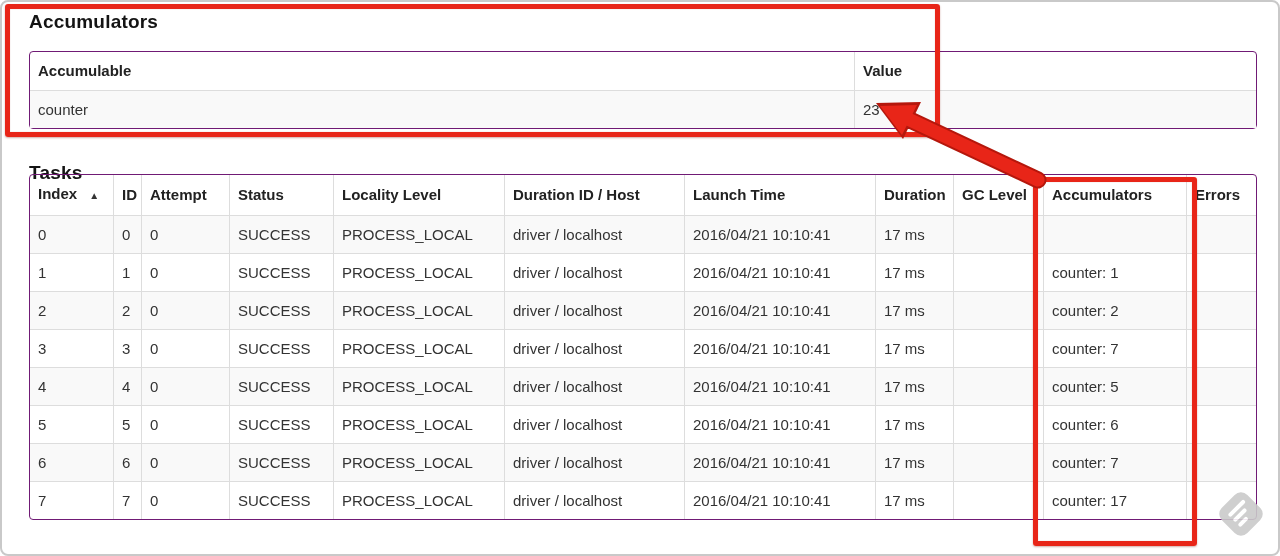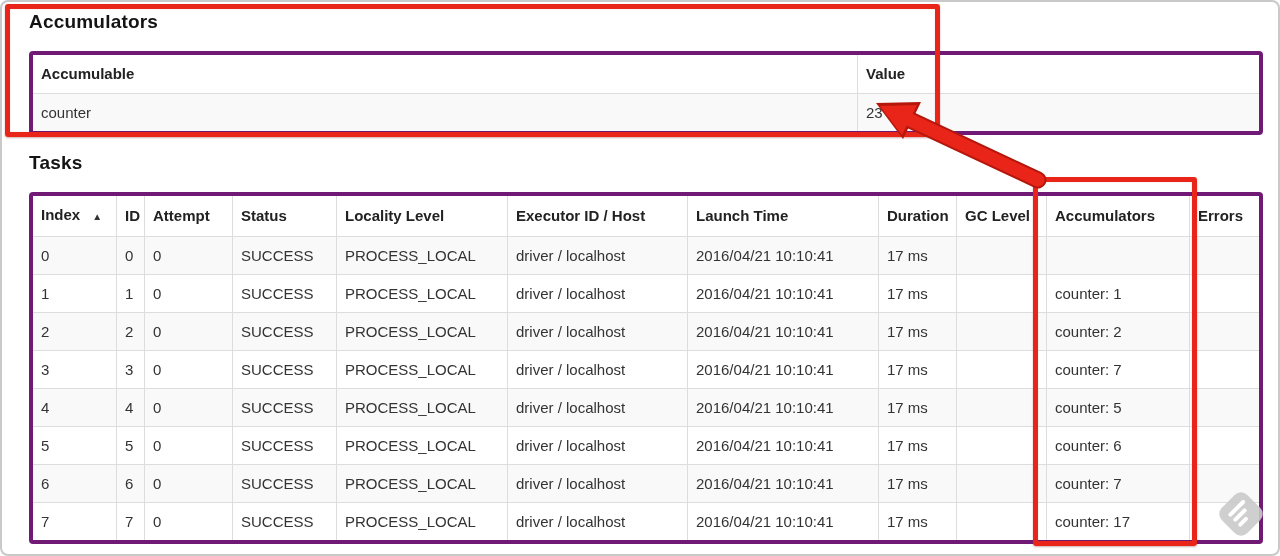--- a/index.html
+++ b/index.html
@@ -32,7 +32,7 @@
   table.ui-table {
     width: 100%;
     border-collapse: separate; border-spacing: 0;
-    border: 4px solid #701a75;
+    border: 1px solid #701a75;
     border-radius: 4px;
     font-size: 15px; color: #333333;
     table-layout: fixed;

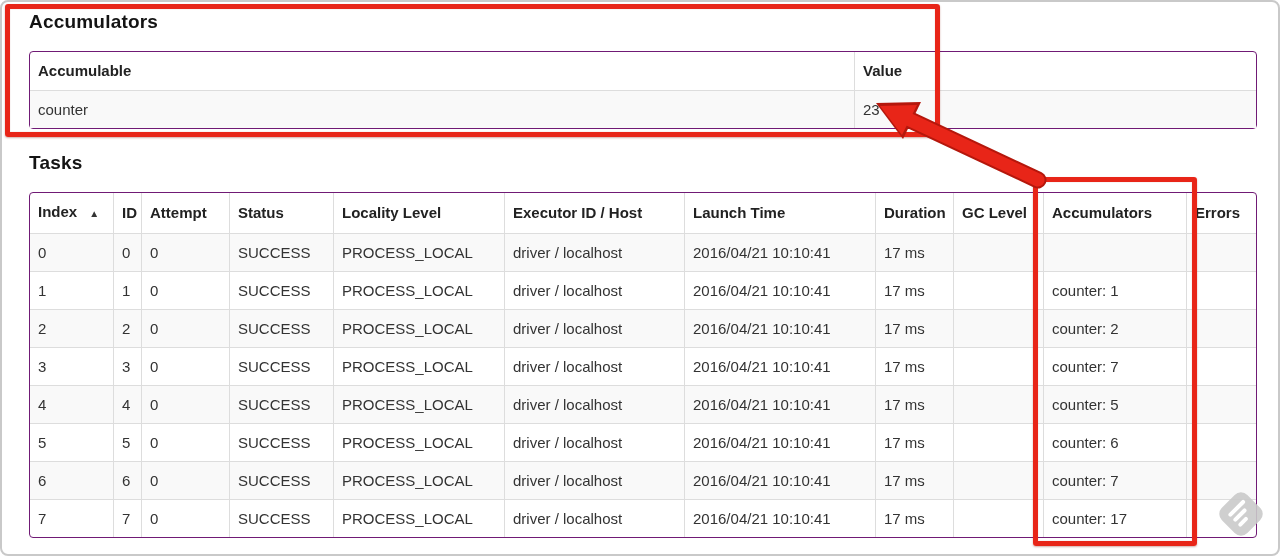--- a/index.html
+++ b/index.html
@@ -23,7 +23,7 @@
     letter-spacing: 0.2px;
   }
   #accumulators-heading { top: 9px; }
-  #tasks-heading { top: 150px; }
+  #tasks-heading { top: 160px; }
 
   .tbl-wrap { position: absolute; left: 27px; width: 1226px; }
   #accumulable-table-wrap { top: 49px; }

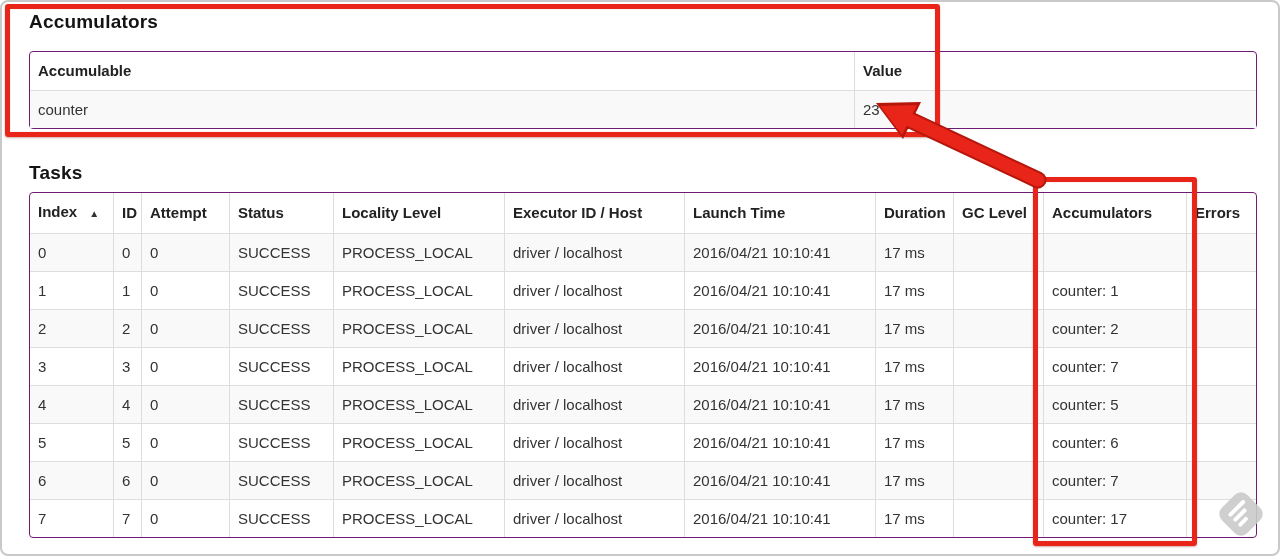--- a/index.html
+++ b/index.html
@@ -27,7 +27,7 @@
 
   .tbl-wrap { position: absolute; left: 27px; width: 1226px; }
   #accumulable-table-wrap { top: 49px; }
-  #tasks-table-wrap { top: 190px; border-radius: 24px; }
+  #tasks-table-wrap { top: 172px; border-radius: 24px; }
 
   table.ui-table {
     width: 100%;

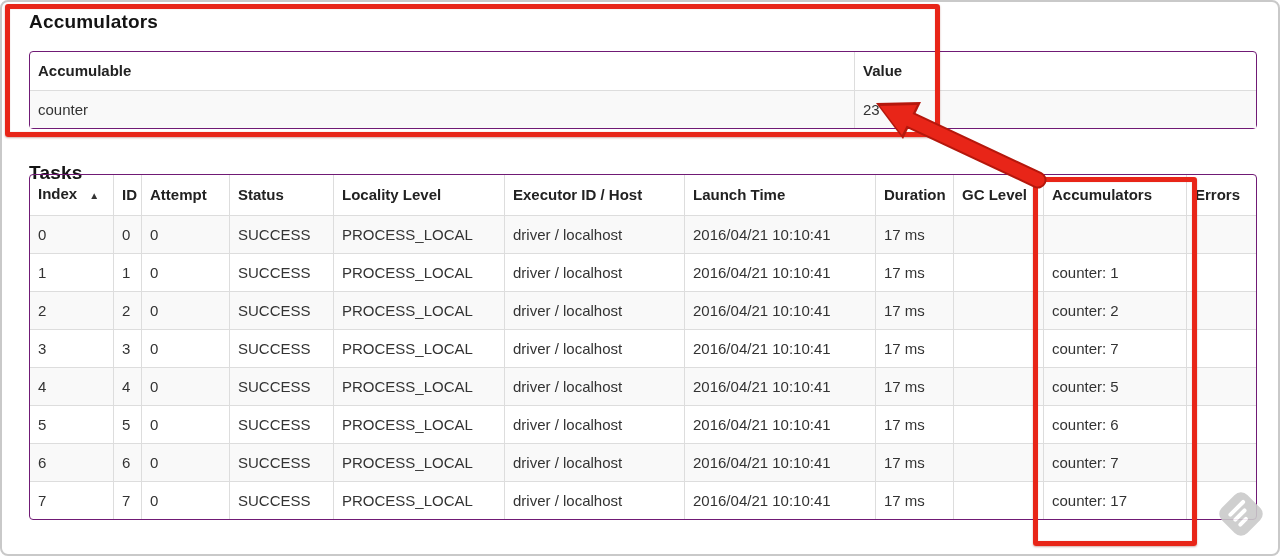--- a/index.html
+++ b/index.html
@@ -126,7 +126,7 @@
             <th><span>Attempt</span></th>
             <th><span>Status</span></th>
             <th><span>Locality Level</span></th>
-            <th><span>Executor ID / Host</span></th>
+            <th><span>Duration ID / Host</span></th>
             <th><span>Launch Time</span></th>
             <th><span>Duration</span></th>
             <th><span>GC Level</span></th>

